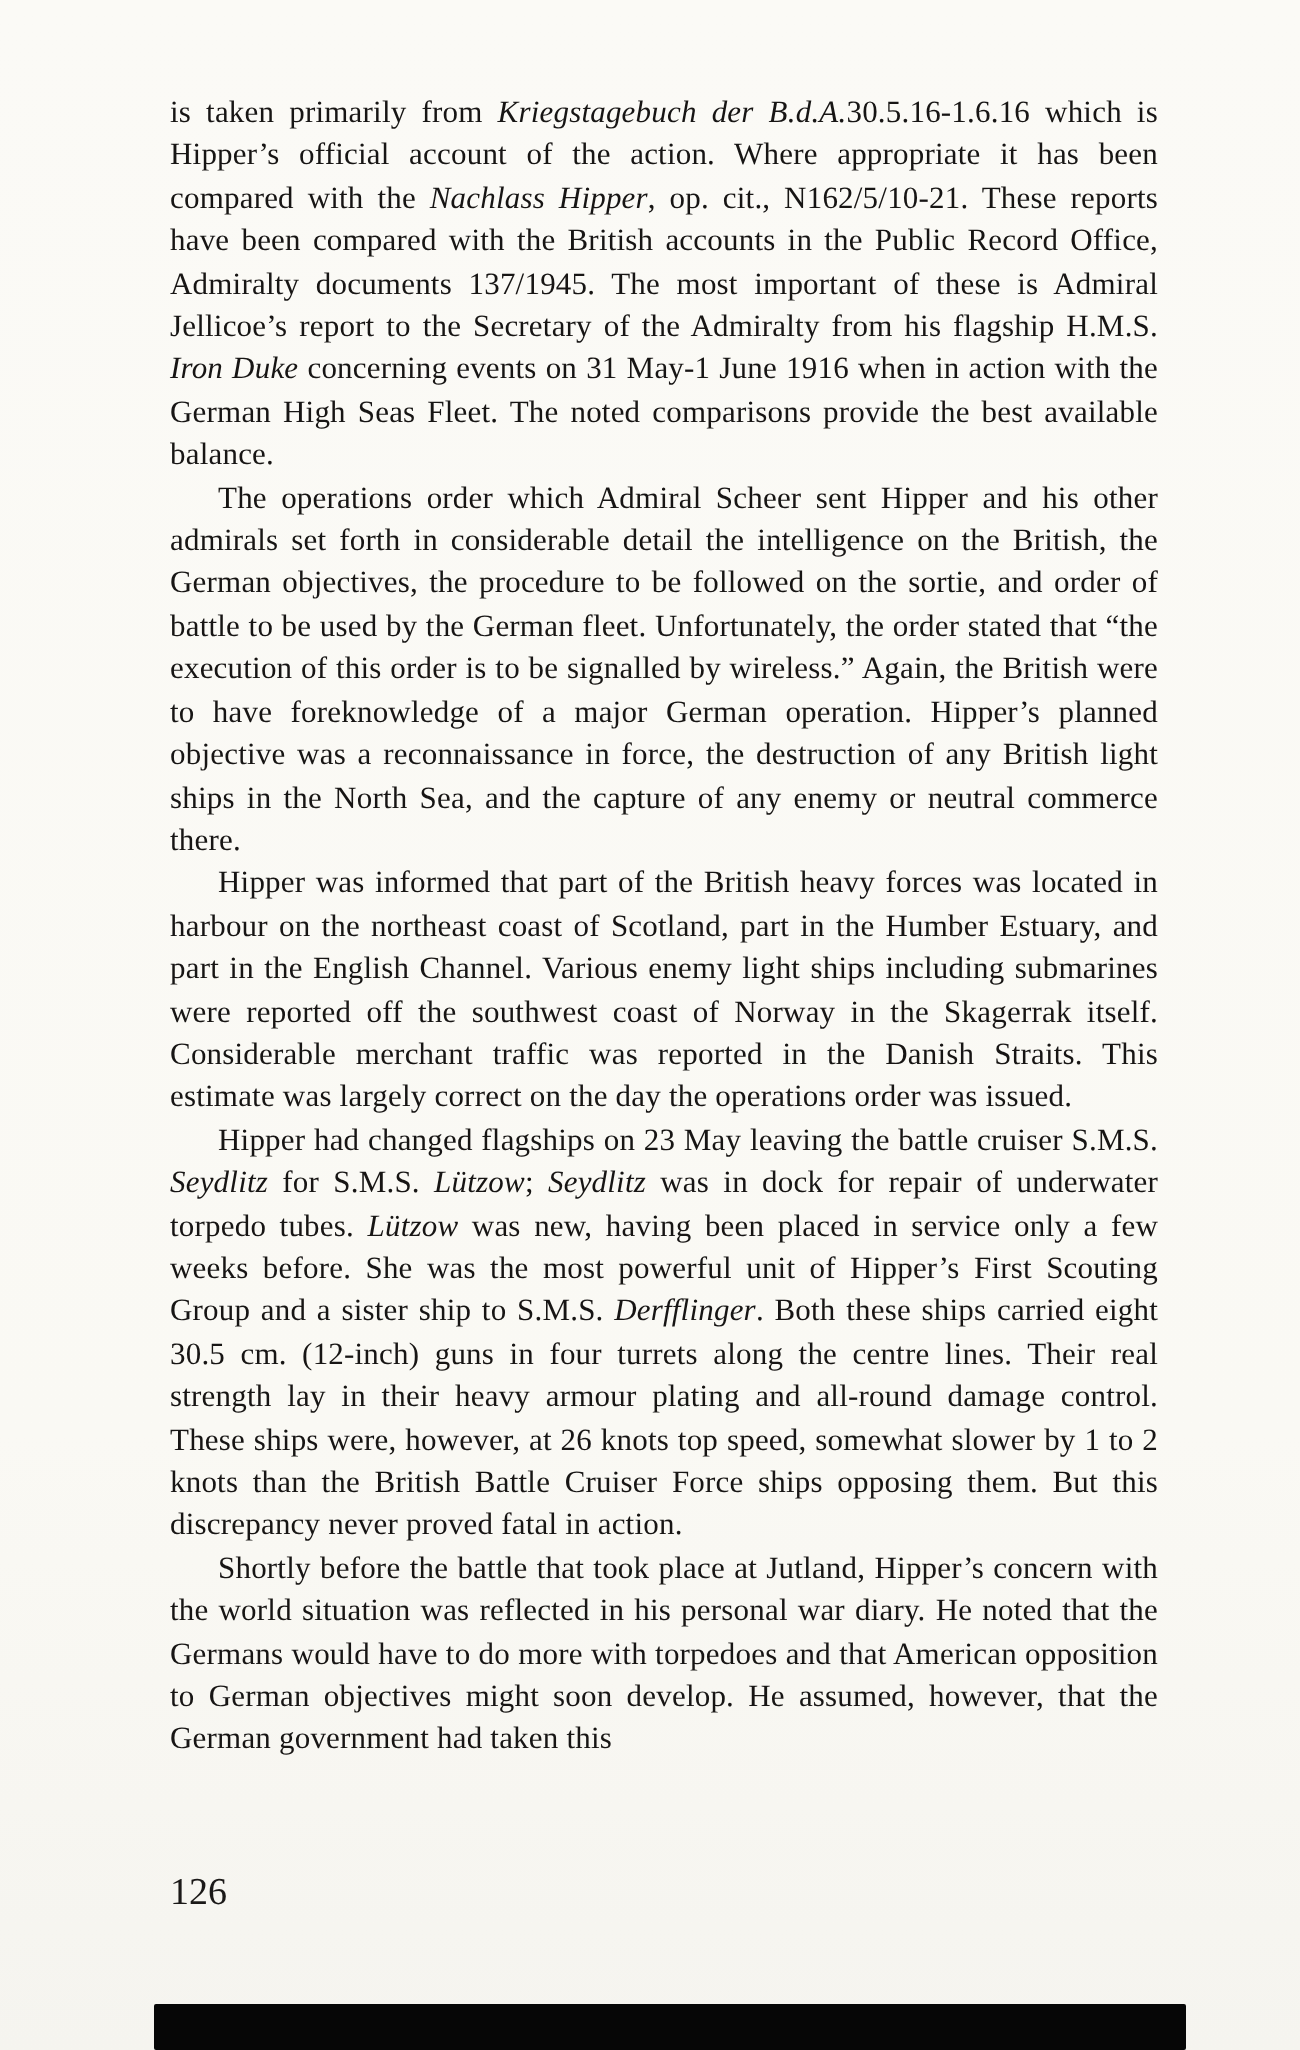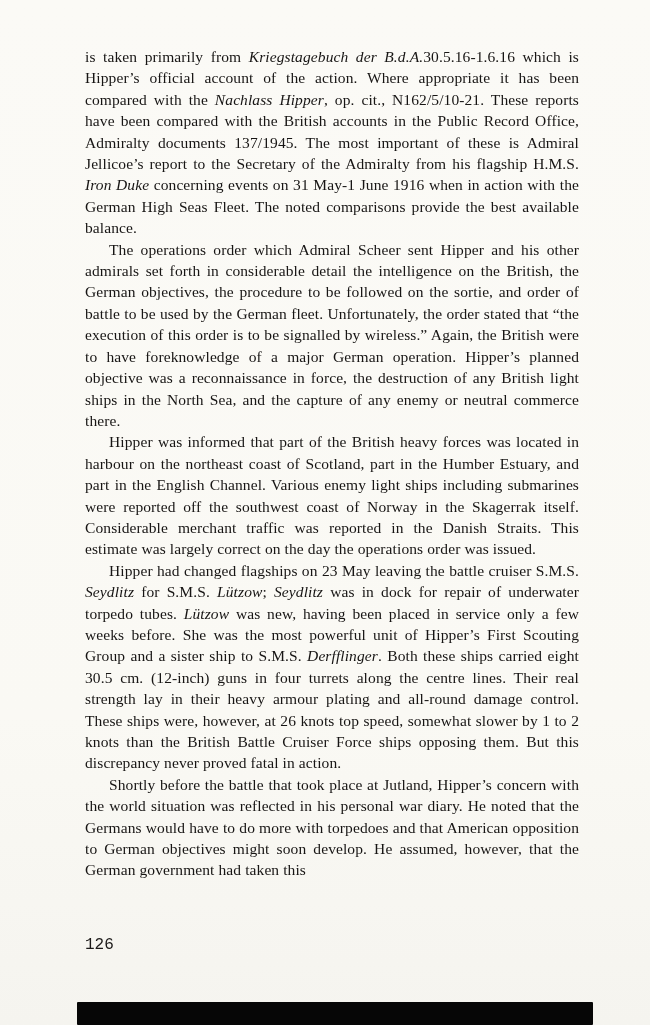--- a/index.html
+++ b/index.html
@@ -35,9 +35,8 @@
     position: absolute;
     left: 85px;
     top: 936px;
-    font-size: 16px;
+    font-size: 19px;
     color: #1b1918;
-    font-family: Liberation Mono, monospace;
   }
 
   .scan-bar {

